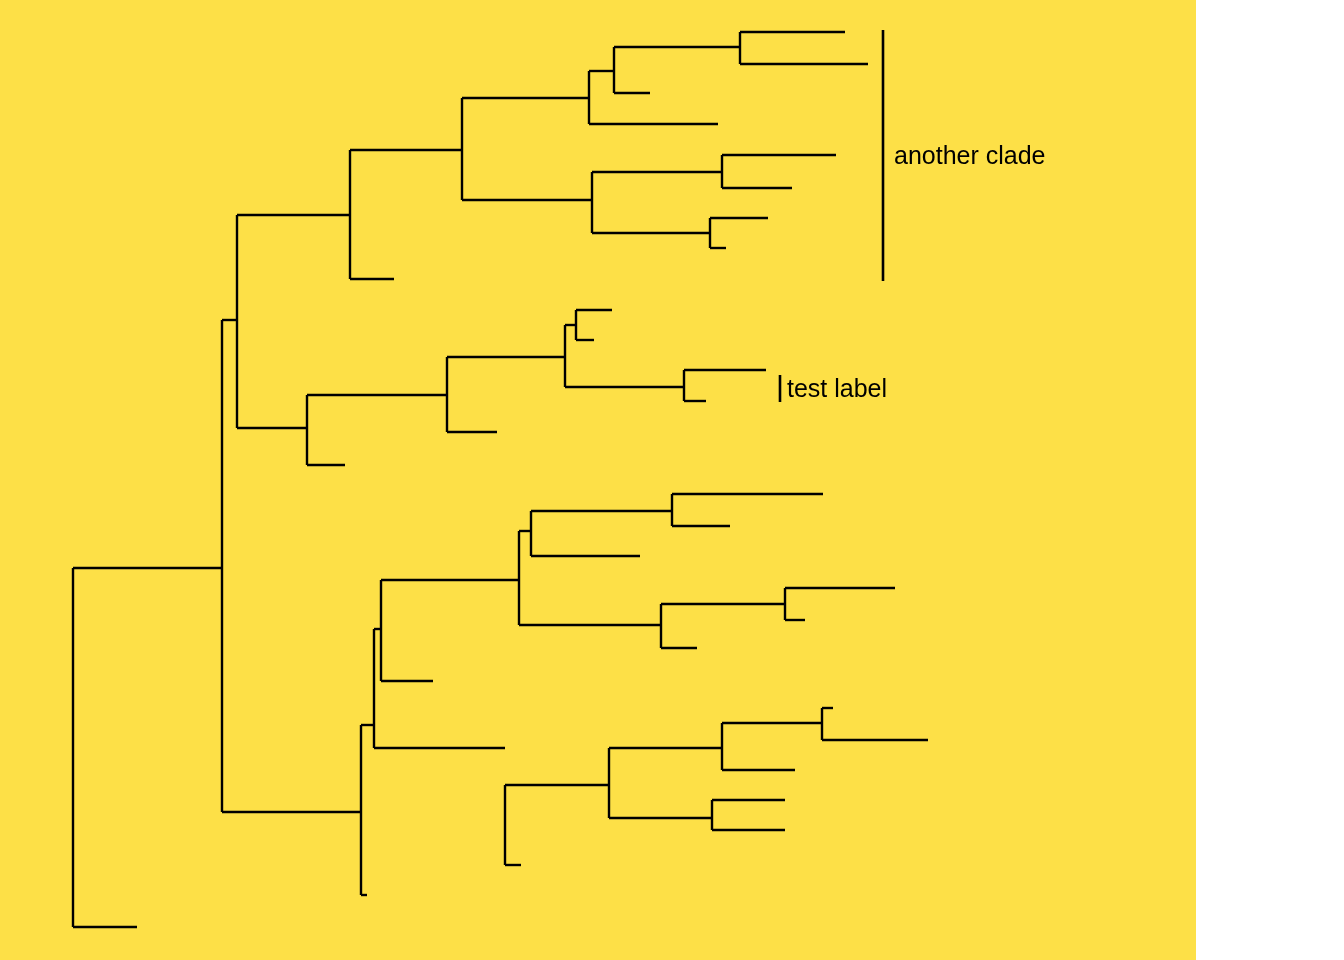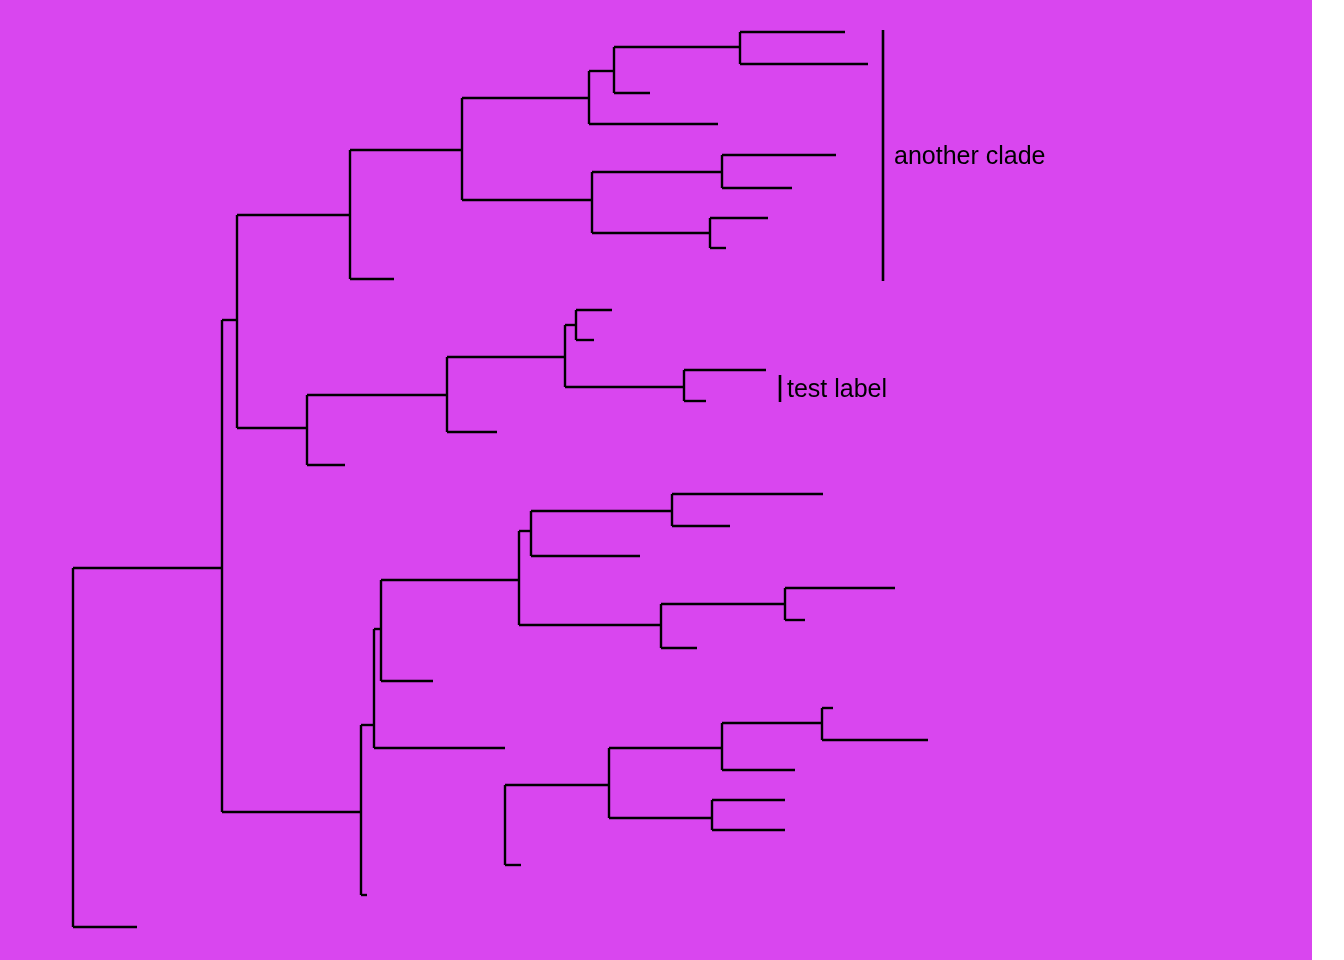--- a/index.html
+++ b/index.html
@@ -18,9 +18,9 @@
   #tree-figure {
     position: absolute;
     left: 0; top: 0;
-    width: 1312px;
+    width: 1196px;
     height: 960px;
-    background: #d946ef;
+    background: #fde047;
   }
   svg.tree-canvas {
     display: block;

